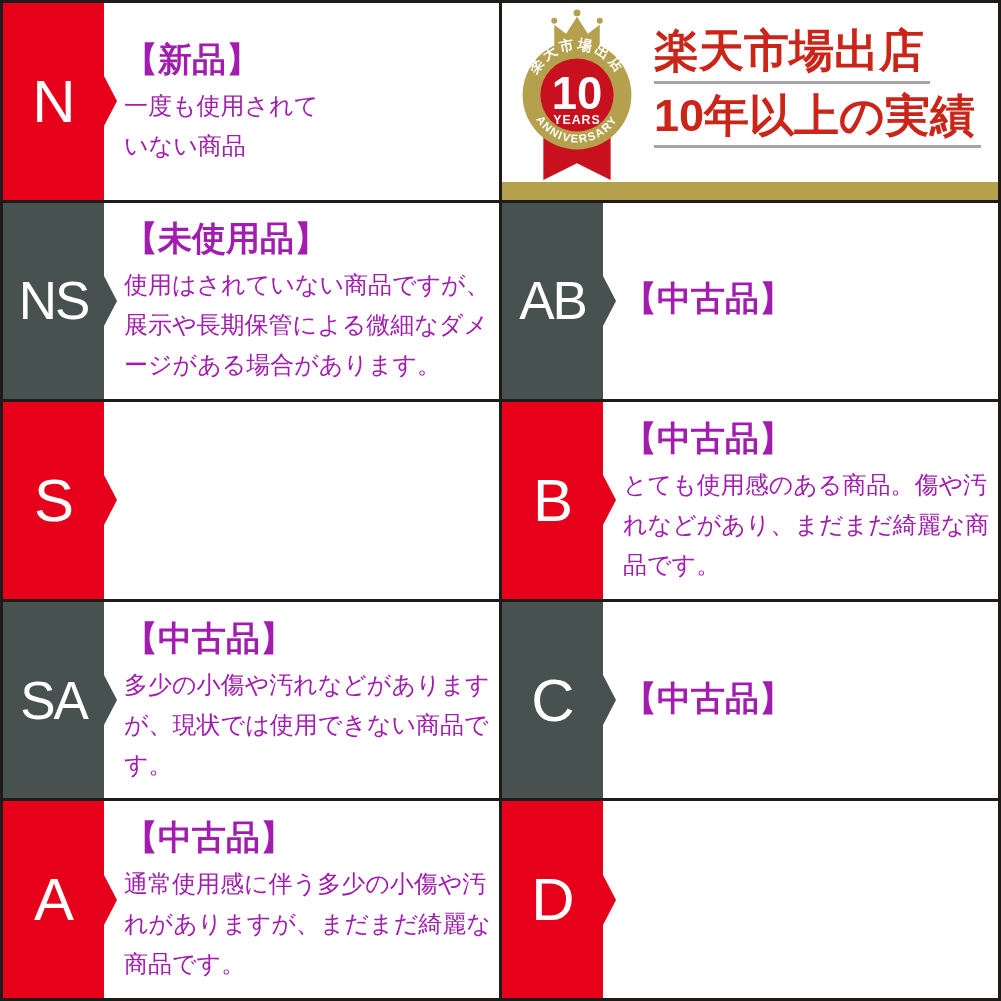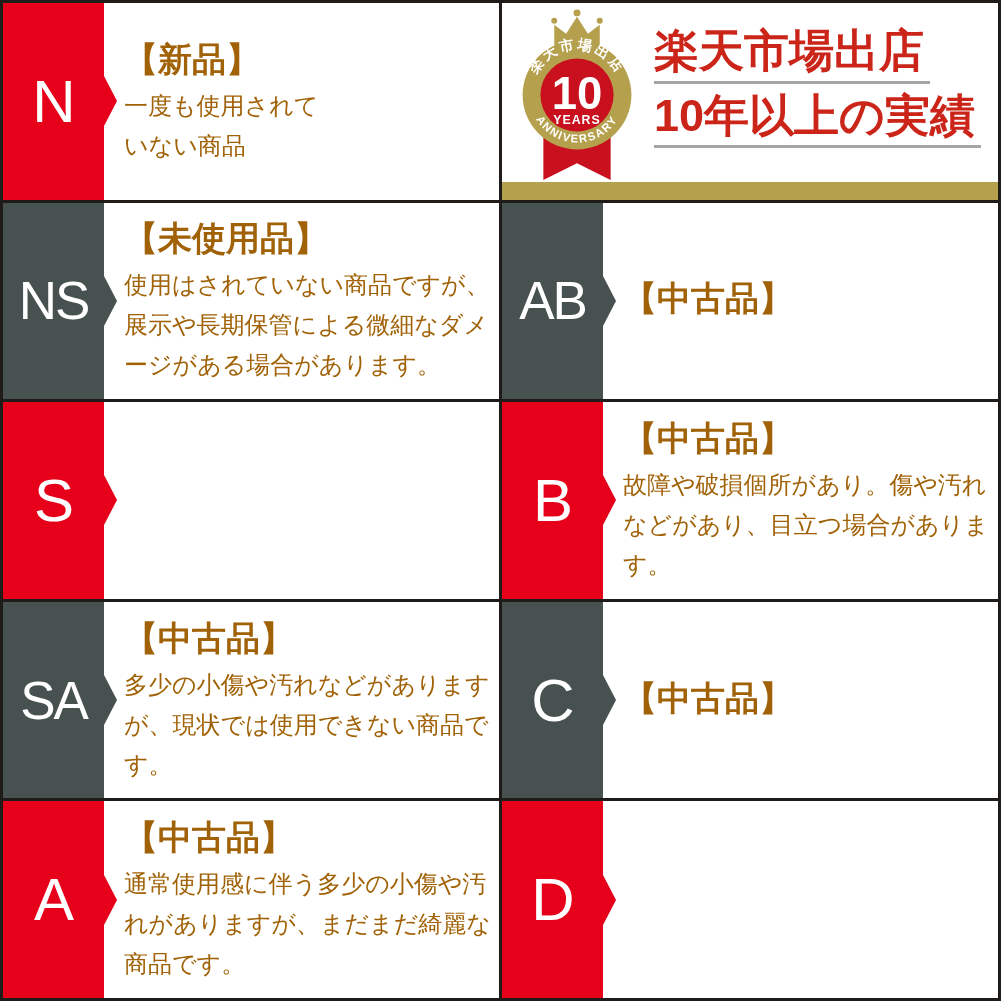--- a/index.html
+++ b/index.html
@@ -51,7 +51,7 @@
   }
   .arrow.slate { border-left-color: #47514f; }
 
-  .textcol { margin-left: 20px; width: 370px; color: #a16207; }
+  .textcol { margin-left: 20px; width: 370px; color: #a21caf; }
   .cell-title { font-size: 34px; font-weight: 700; line-height: 1.3; margin-bottom: 5px; }
   .cell-body  { font-size: 24px; font-weight: 500; line-height: 40px; white-space: pre-line; }
 

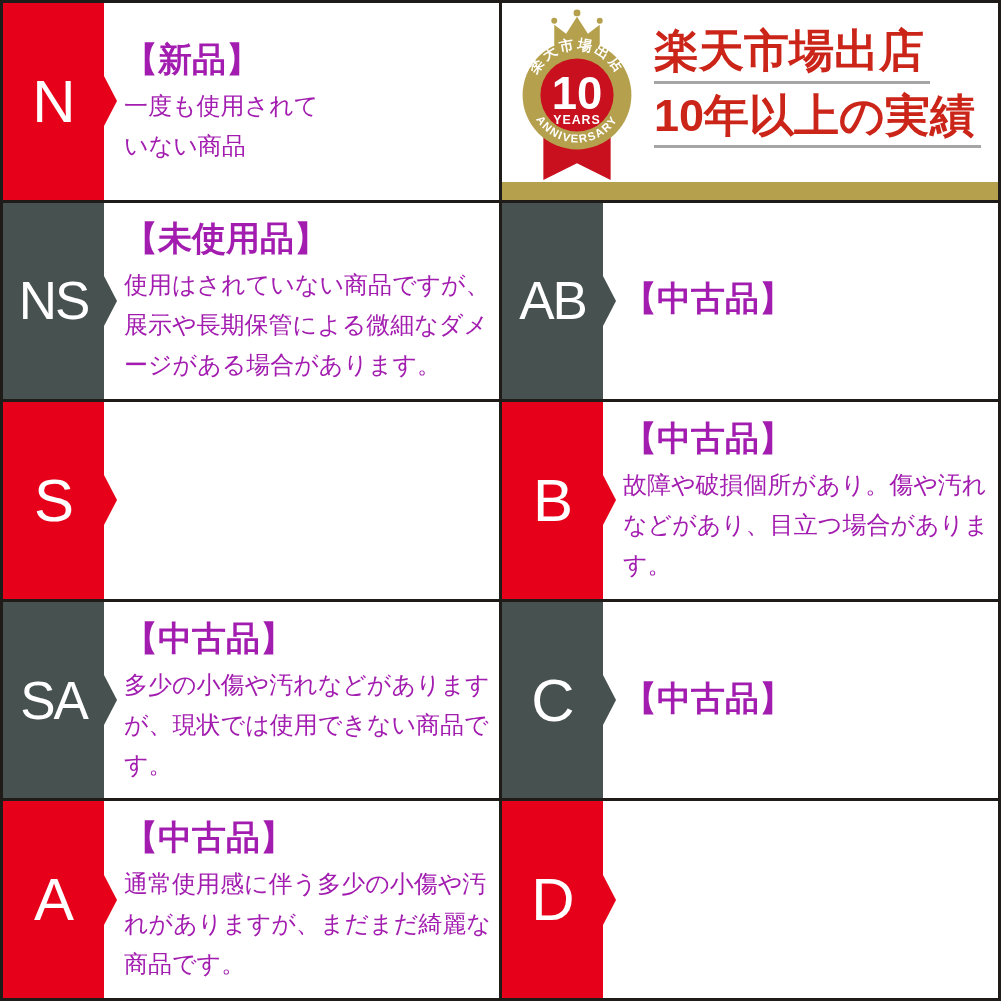--- a/index.html
+++ b/index.html
@@ -150,7 +150,7 @@
     <span class="arrow"></span>
     <div class="textcol">
       <div class="cell-title">【中古品】</div>
-      <div class="cell-body">故障や破損個所があり。傷や汚れなどがあり、目立つ場合があります。</div>
+      <div class="cell-body">とても使用感のある商品。傷や汚れなどがあり、まだまだ綺麗な商品です。</div>
     </div>
   </div>
 

